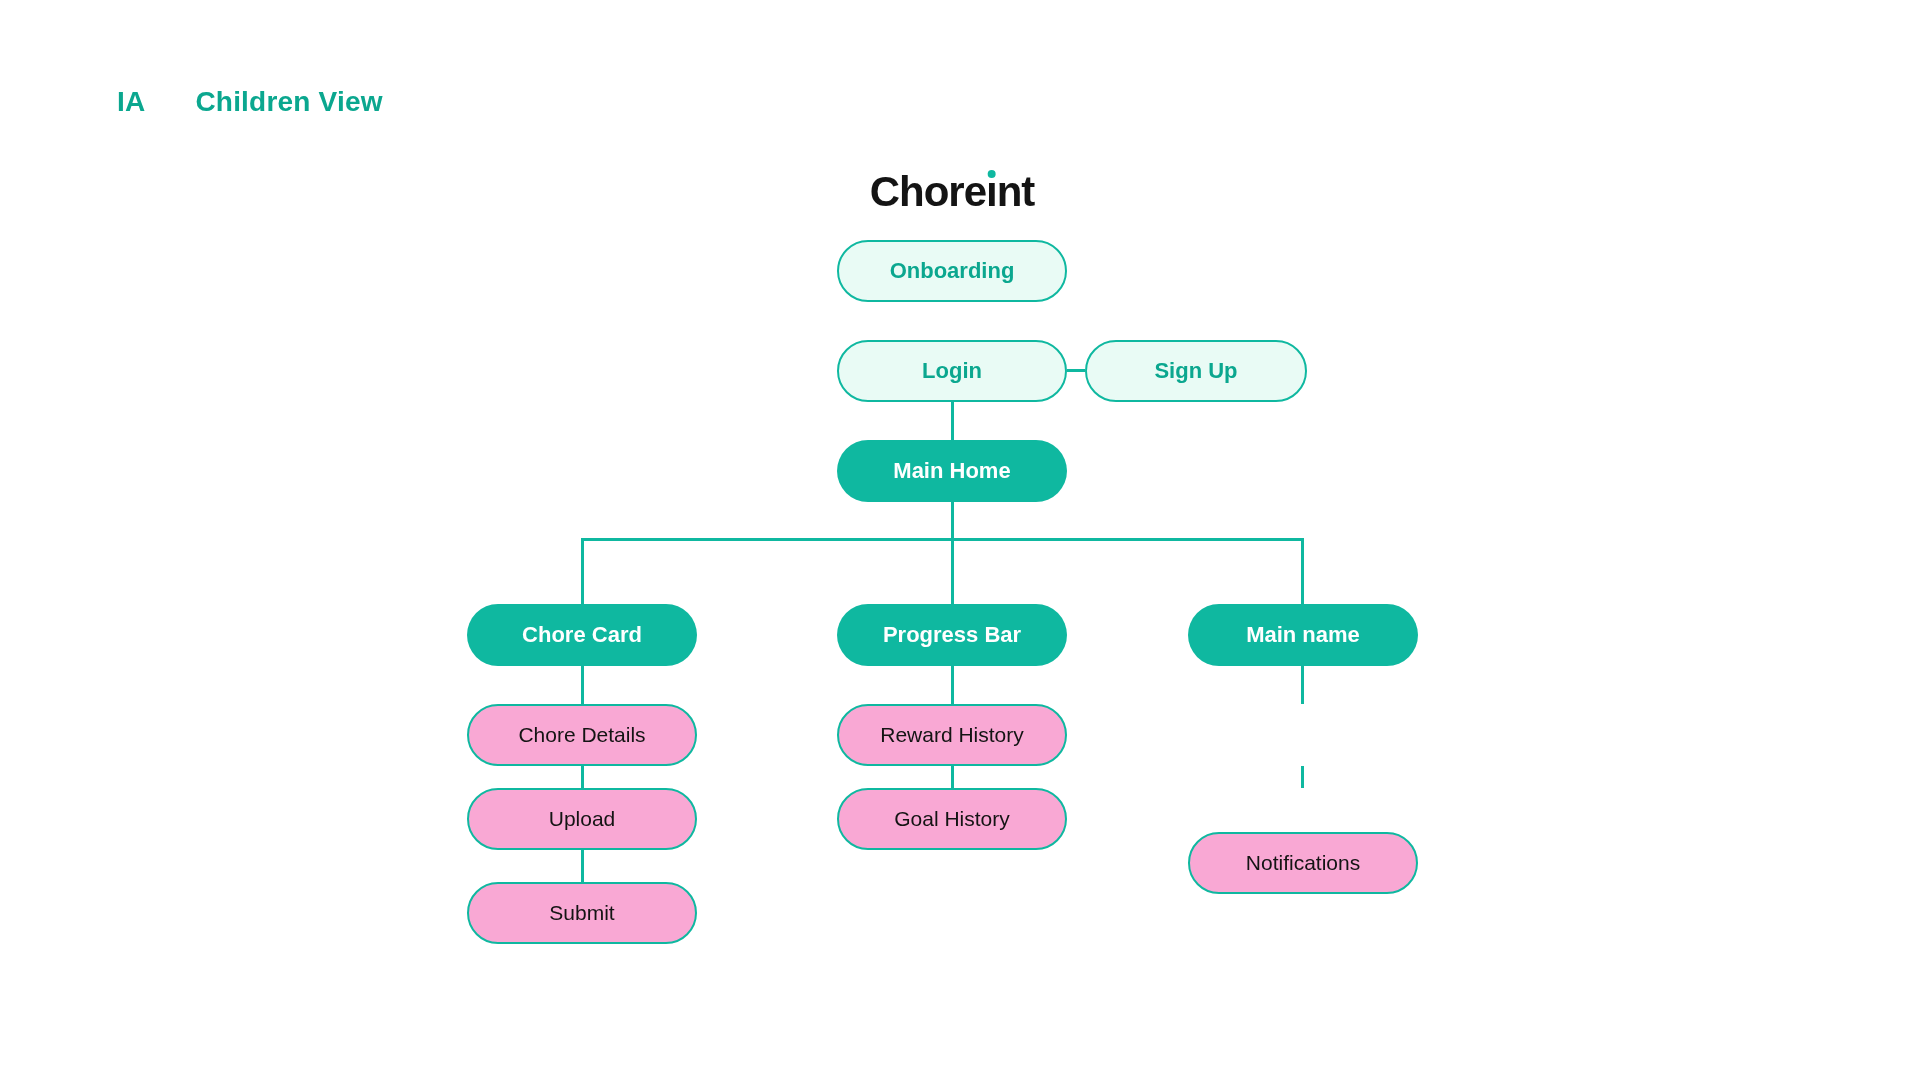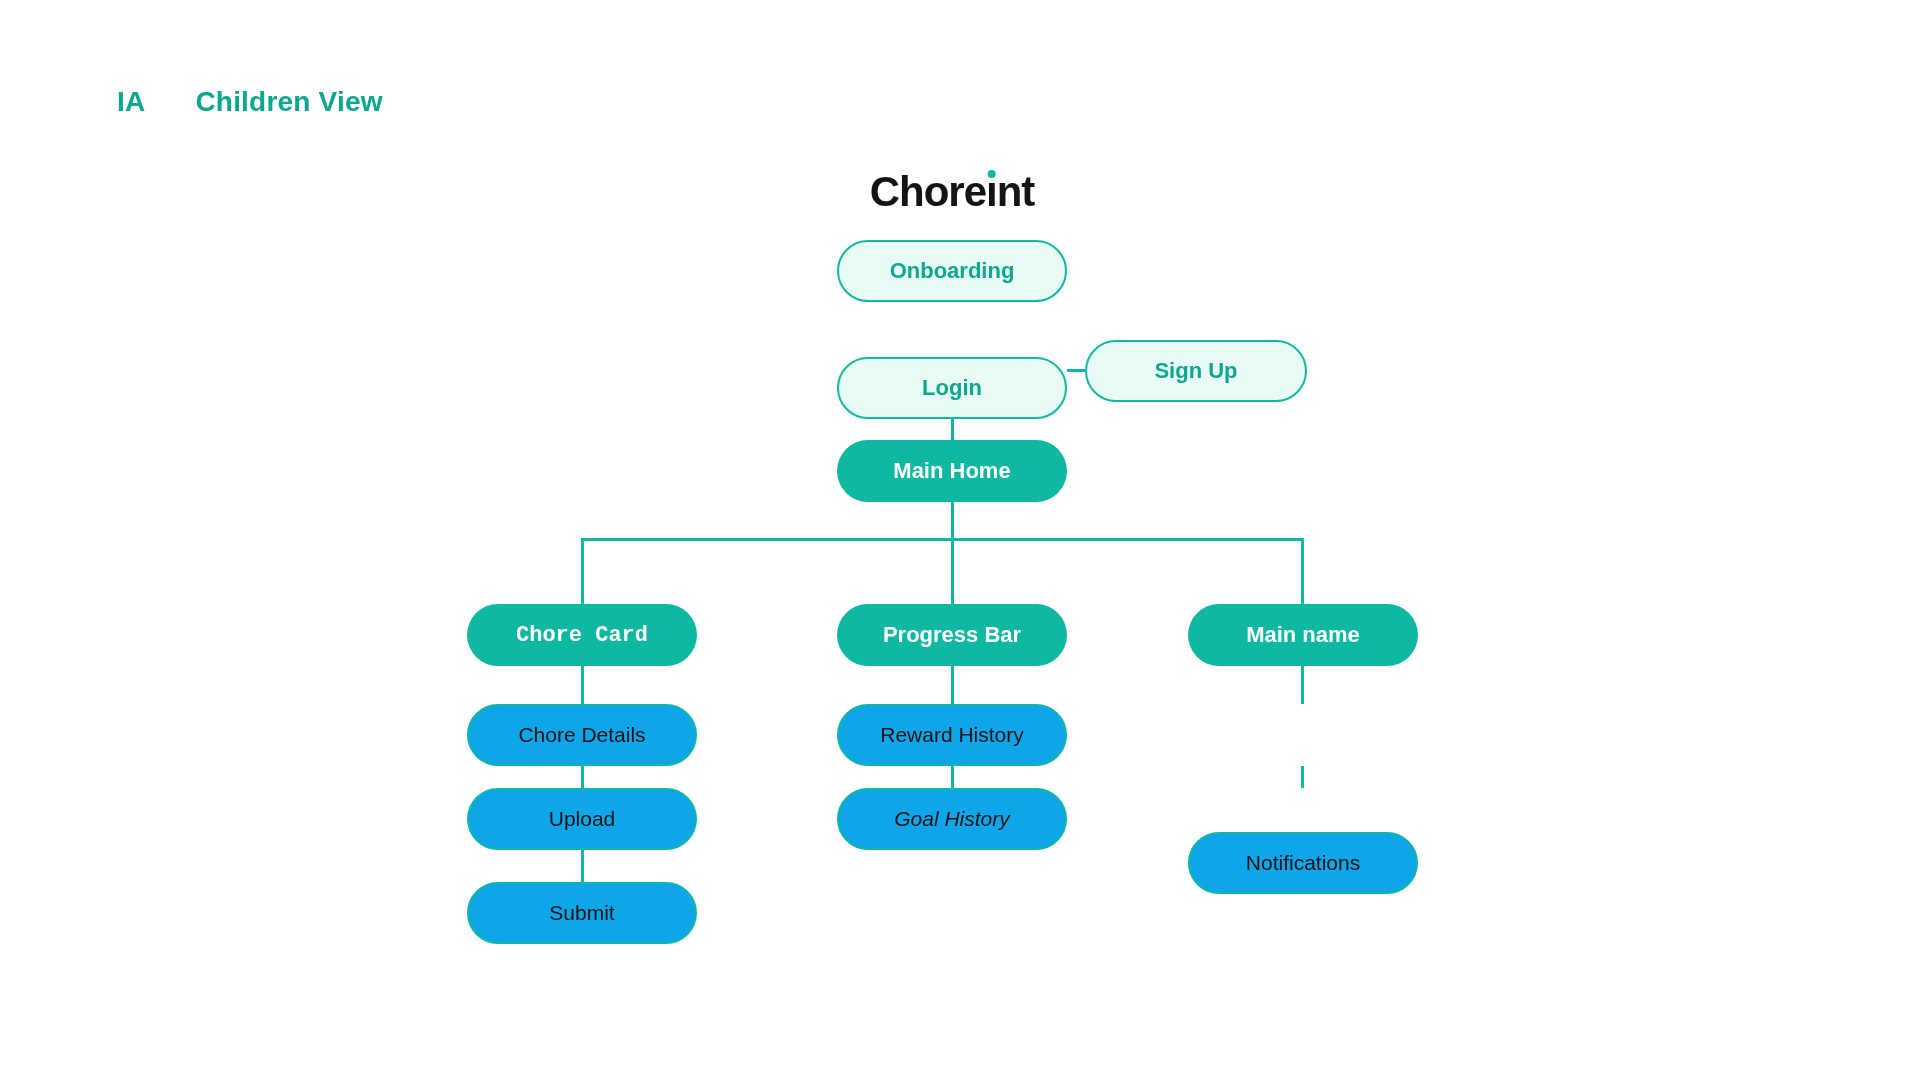--- a/index.html
+++ b/index.html
@@ -37,7 +37,7 @@
 
   
   #n-onboarding   { left: 837px;  top: 240px; }
-  #n-login        { left: 837px;  top: 357px; }
+  #n-login        { left: 837px;  top: 340px; }
   #n-signup       { left: 1085px; top: 340px; width: 222px; }
   #n-mainhome     { left: 837px;  top: 440px; }
   #n-chorecard    { left: 467px;  top: 604px; font-family: Liberation Mono, monospace; }

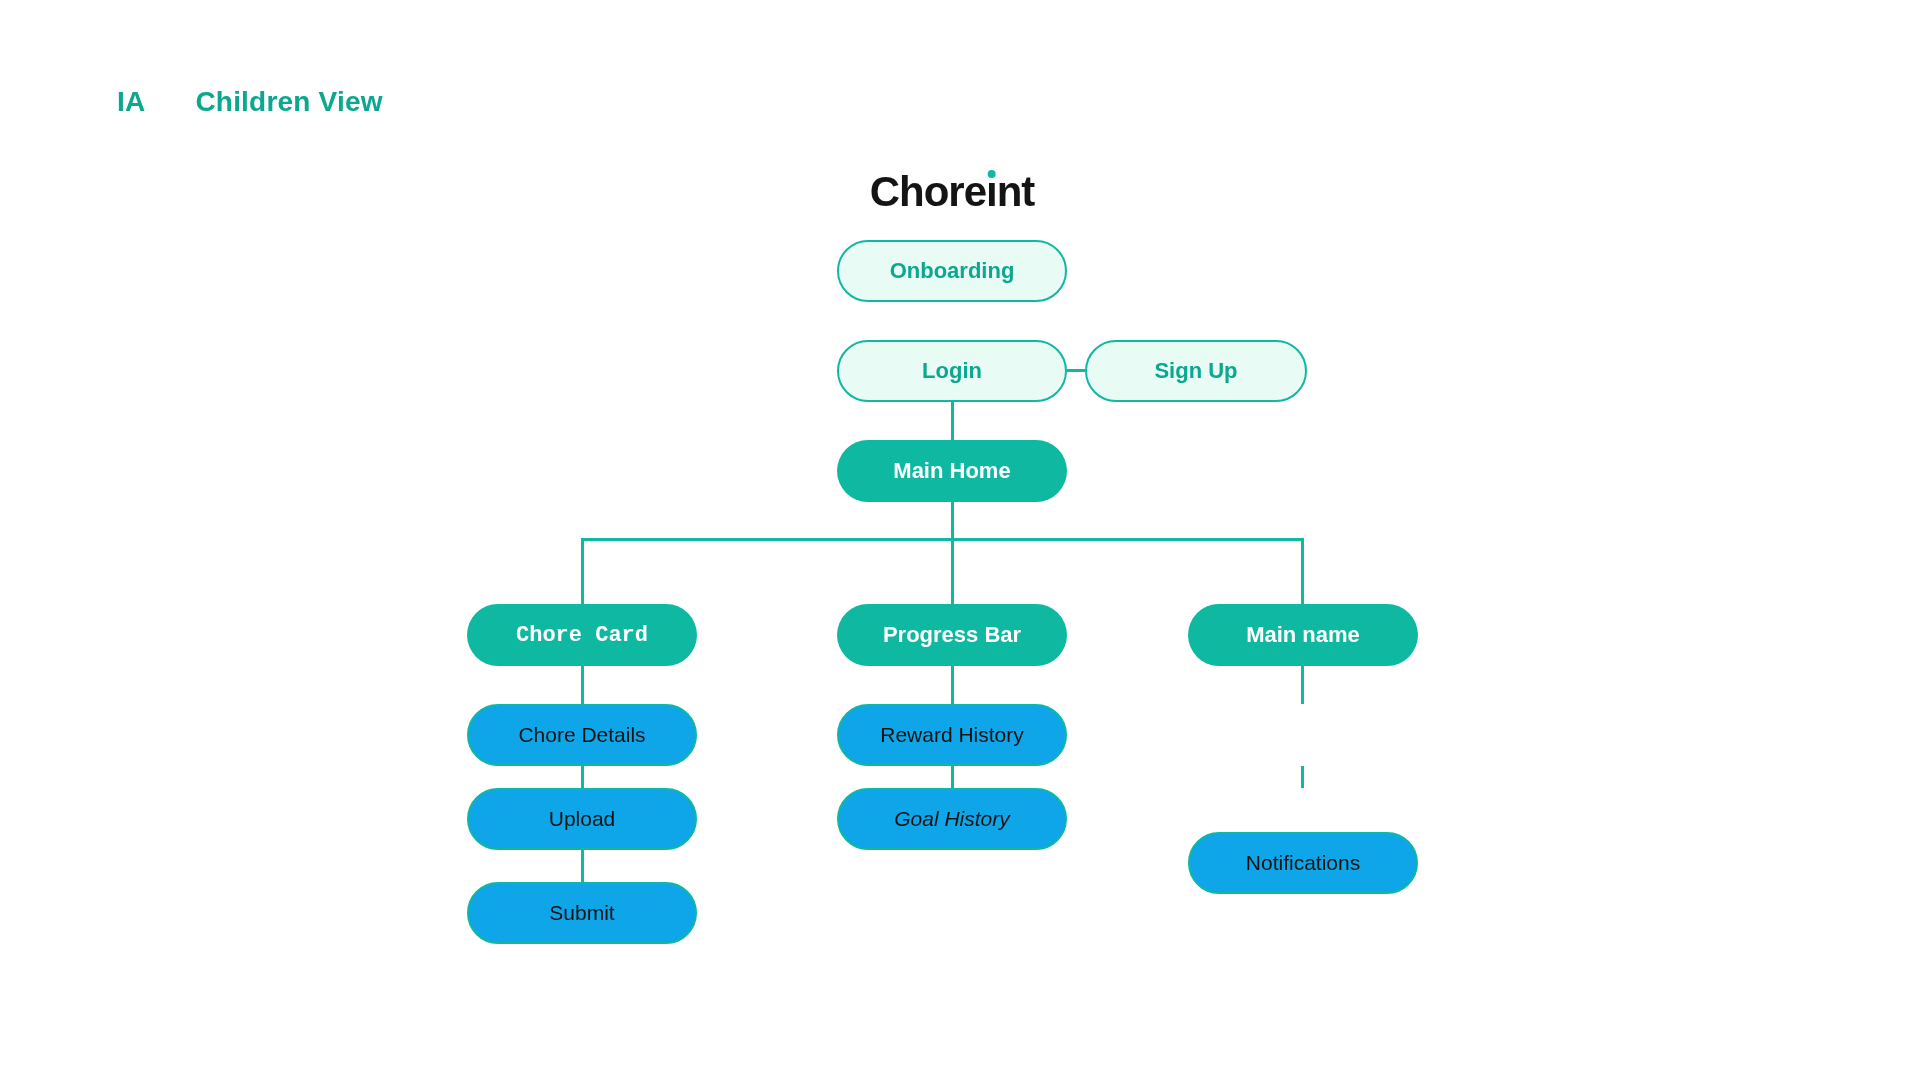--- a/index.html
+++ b/index.html
@@ -40,7 +40,7 @@
   #n-login        { left: 837px;  top: 340px; }
   #n-signup       { left: 1085px; top: 340px; width: 222px; }
   #n-mainhome     { left: 837px;  top: 440px; }
-  #n-chorecard    { left: 467px;  top: 604px; font-family: Liberation Mono, monospace; }
+  #n-chorecard    { left: 467px;  top: 604px; }
   #n-choredetails { left: 467px;  top: 704px; }
   #n-upload       { left: 467px;  top: 788px; }
   #n-submit       { left: 467px;  top: 882px; }

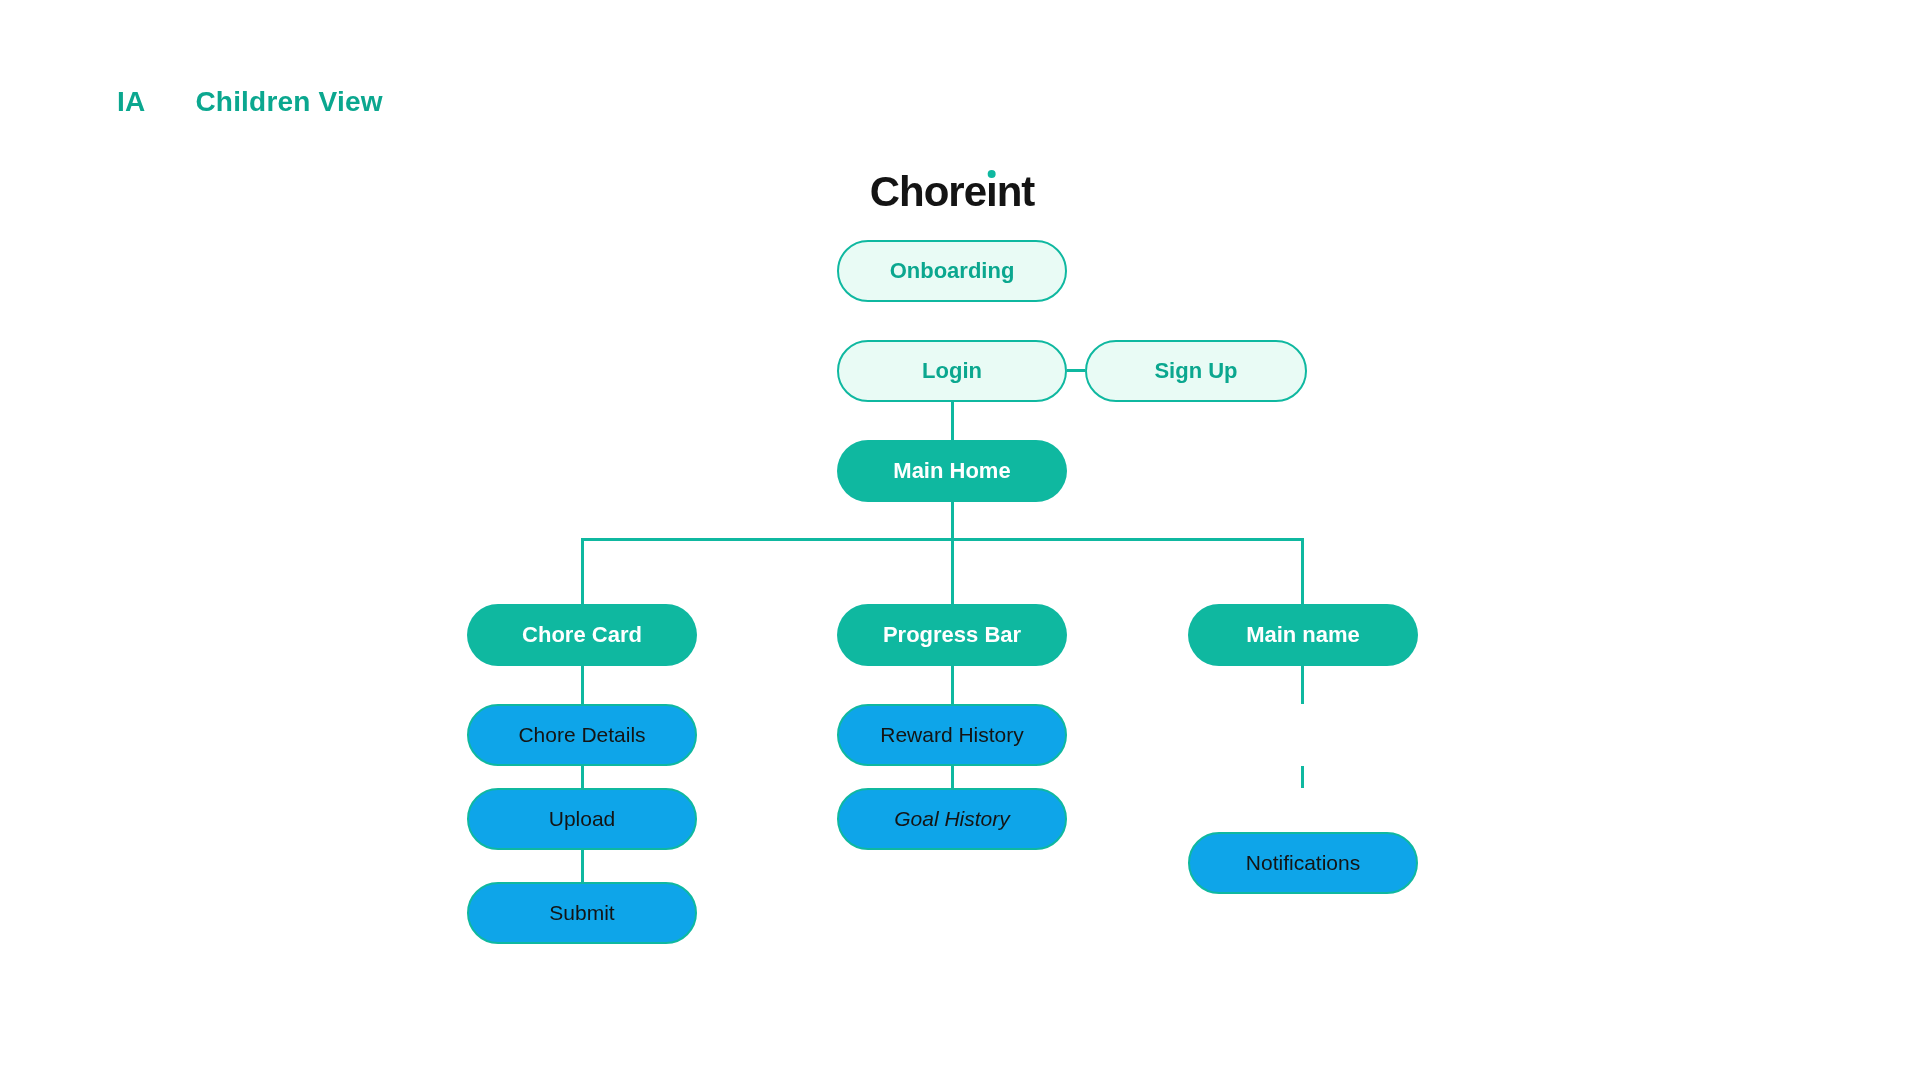--- a/index.html
+++ b/index.html
@@ -27,7 +27,7 @@
   .pill.light { background: var(--accent-light); border: 2px solid var(--accent);
                 color: var(--accent-text); font-weight: bold; font-size: 22px; }
   .pill.solid { background: var(--accent); color: #ffffff; font-weight: bold; font-size: 22px; }
-  .pill.outline { background: #0ea5e9; border: 2px solid var(--accent);
+  .pill.outline { background: #f9a8d4; border: 2px solid var(--accent);
                   color: #141414; font-weight: normal; font-size: 21px; }
 
   

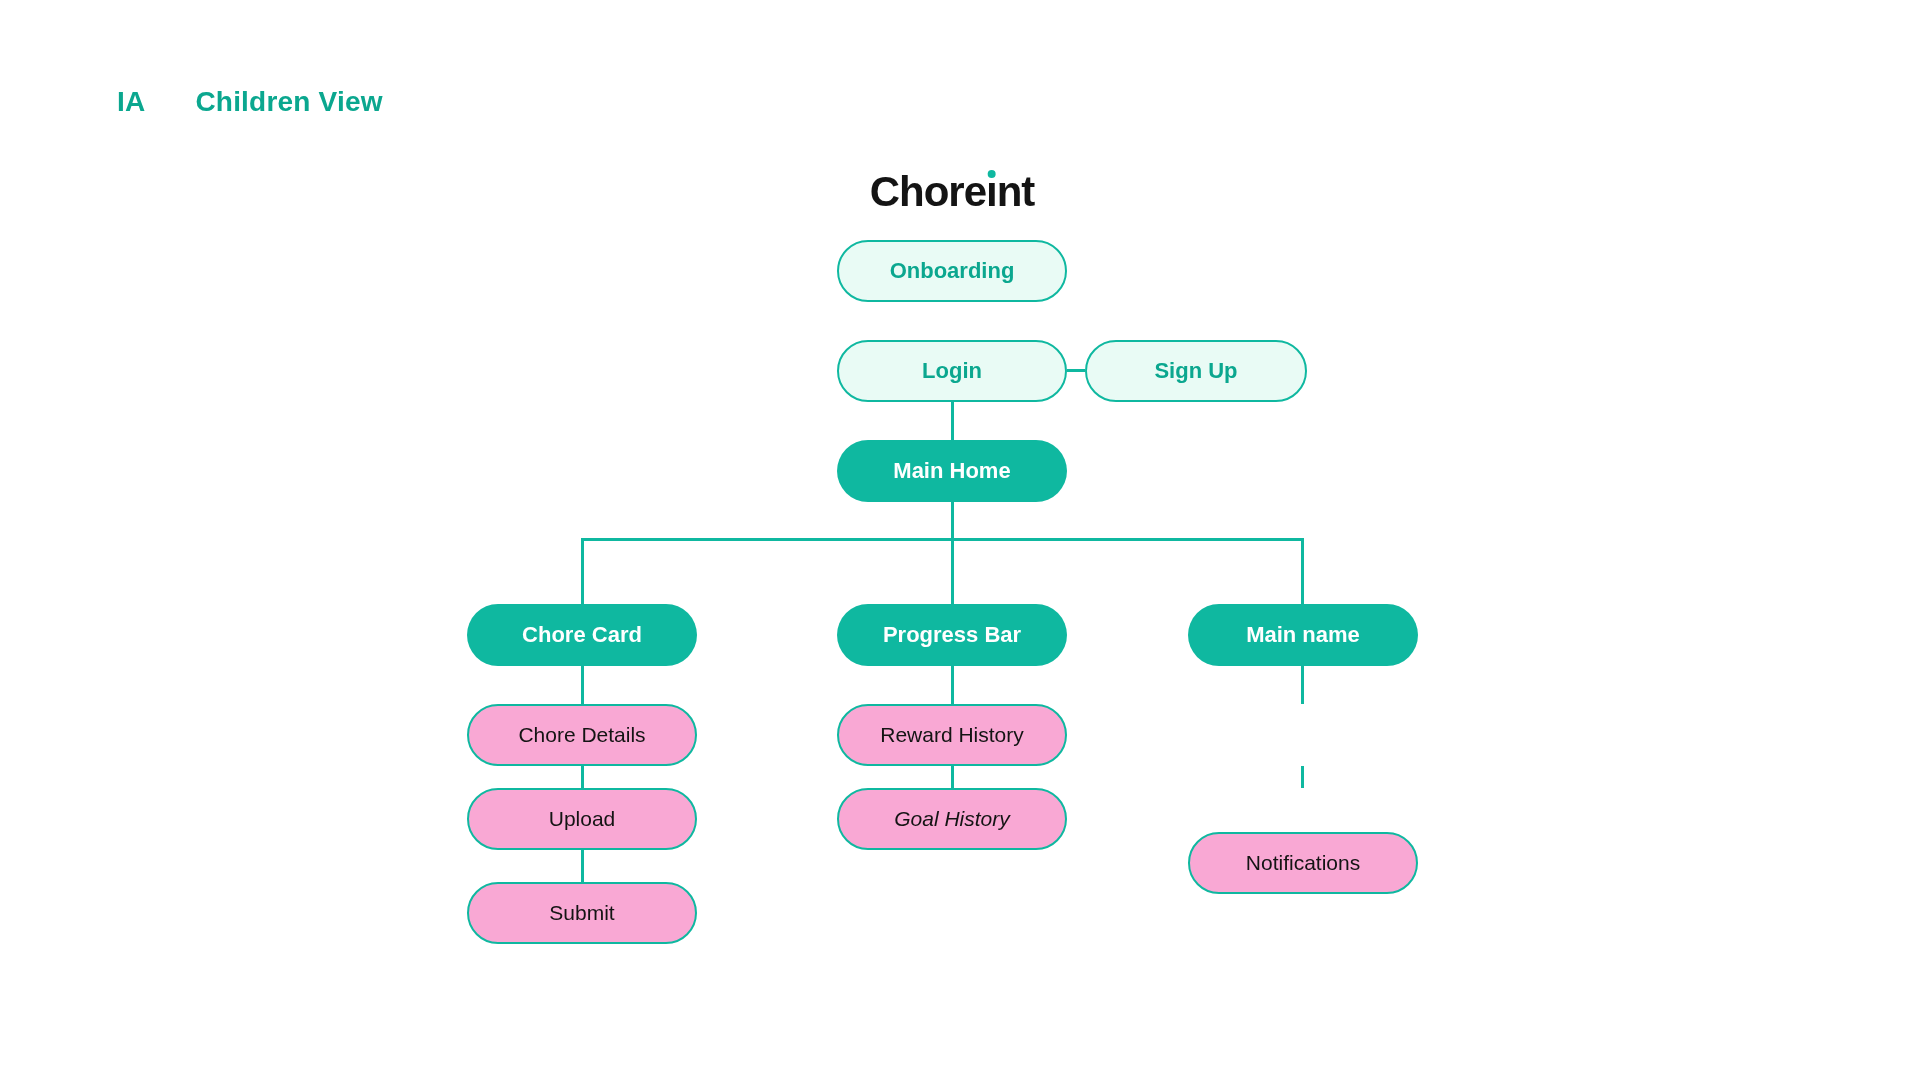--- a/index.html
+++ b/index.html
@@ -46,7 +46,7 @@
   #n-submit       { left: 467px;  top: 882px; }
   #n-progressbar  { left: 837px;  top: 604px; }
   #n-rewardhist   { left: 837px;  top: 704px; }
-  #n-goalhist     { left: 837px;  top: 788px; font-style: italic; }
+  #n-goalhist     { left: 837px;  top: 788px; }
   #n-username     { left: 1188px; top: 604px; }
   #n-profile      { left: 1188px; top: 704px; }
   #n-notifications{ left: 1188px; top: 832px; }

